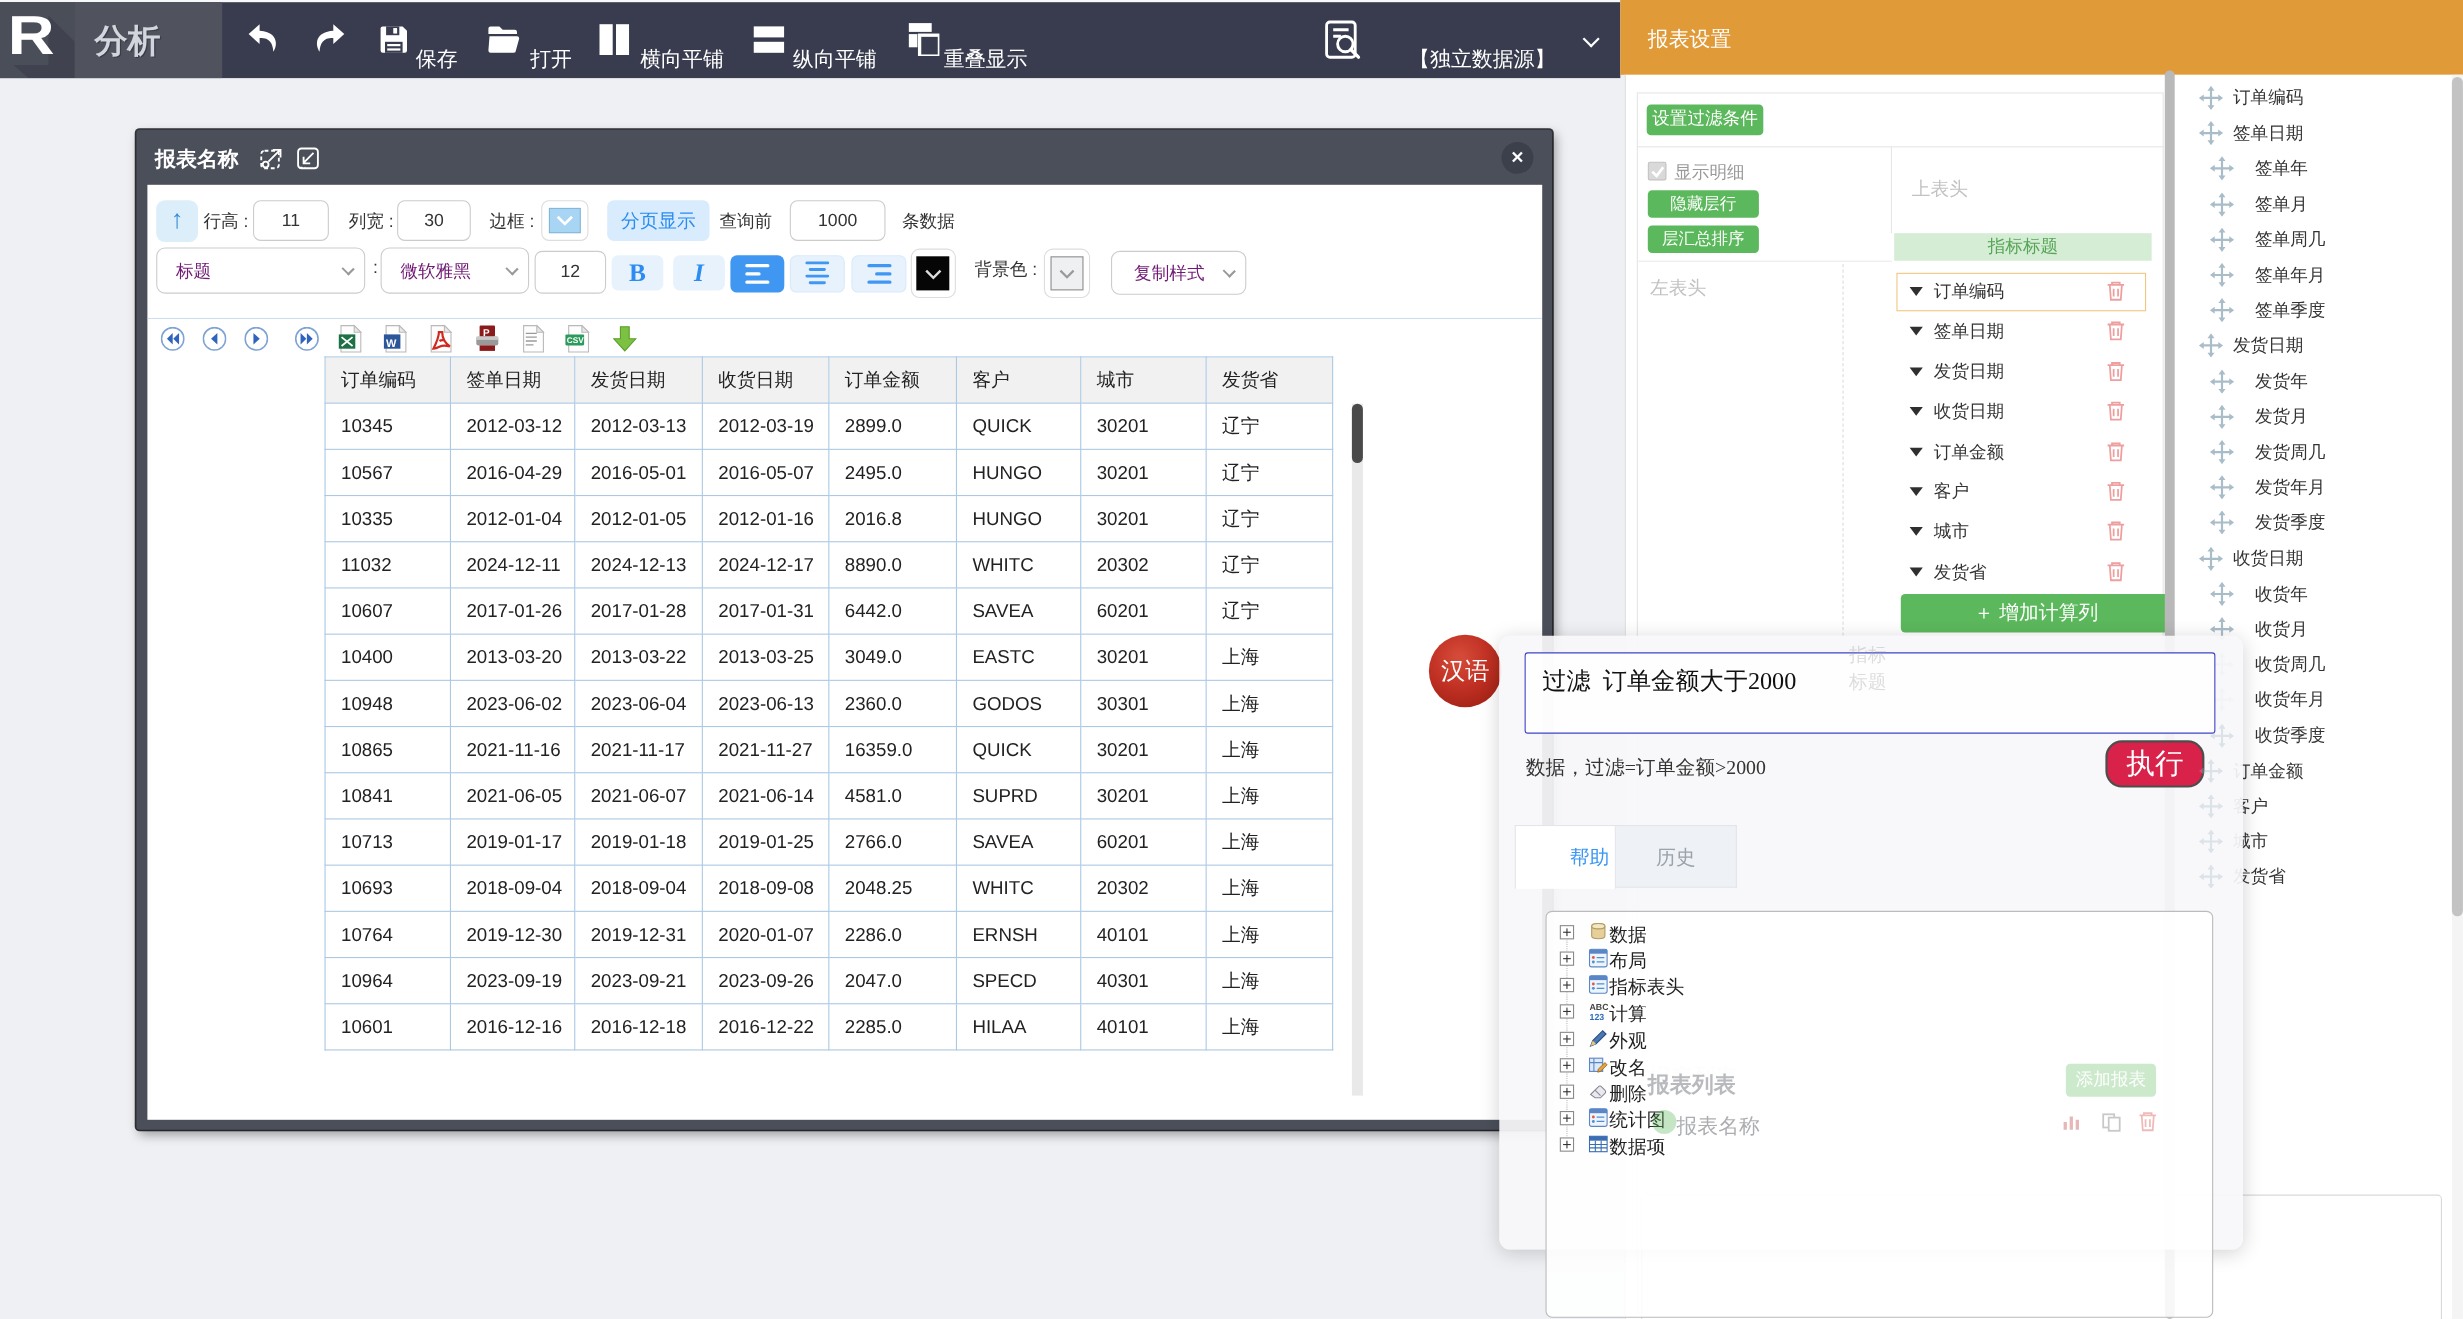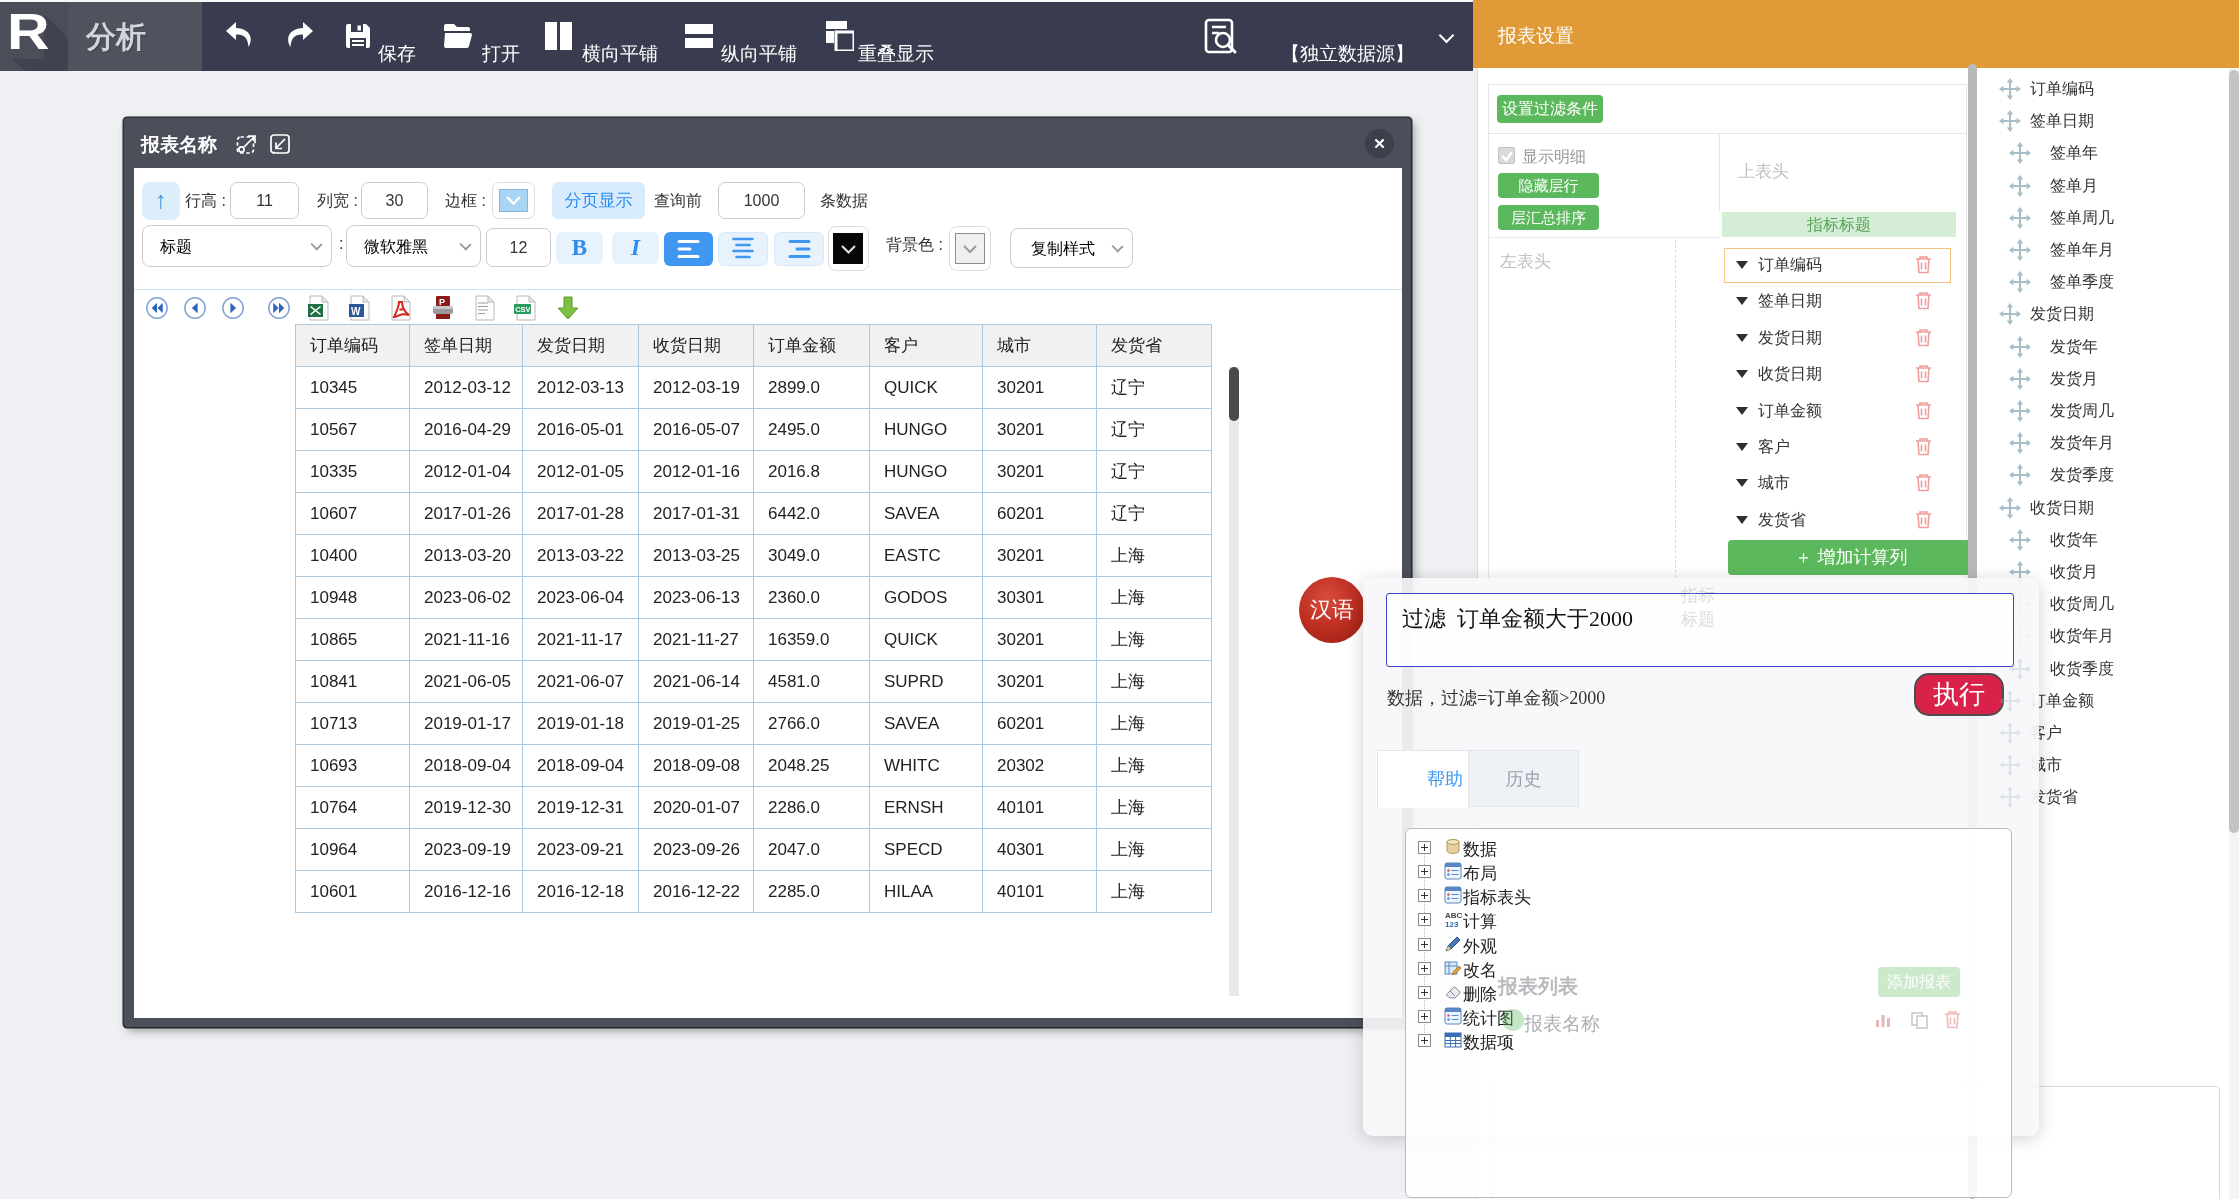--- a/index.html
+++ b/index.html
@@ -43,7 +43,7 @@
 .inp { position:absolute; height:35px; border:1px solid #ccc; border-radius:4px; background:#fff; text-align:center; font-size:16px; color:#333; line-height:33px; }
 .lab { position:absolute; font-size:16px; color:#333; white-space:nowrap; }
 .lbtn { position:absolute; height:35px; background:#e7f2fd; border-radius:4px; text-align:center; color:#2d8cf0; }
-.sel { position:absolute; height:36px; border:1px solid #ccc; border-radius:4px; background:#fff; font-size:16px; color:#000000; }
+.sel { position:absolute; height:36px; border:1px solid #ccc; border-radius:4px; background:#fff; font-size:16px; color:#701a75; }
 .sel .tx { position:absolute; left:17px; top:8px; }
 .sel .ch { position:absolute; right:10px; top:14px; width:9px; height:9px; border-right:2px solid #999; border-bottom:2px solid #999; transform:rotate(45deg) scale(1,0.9); transform-origin:center; margin-top:-3px; }
 

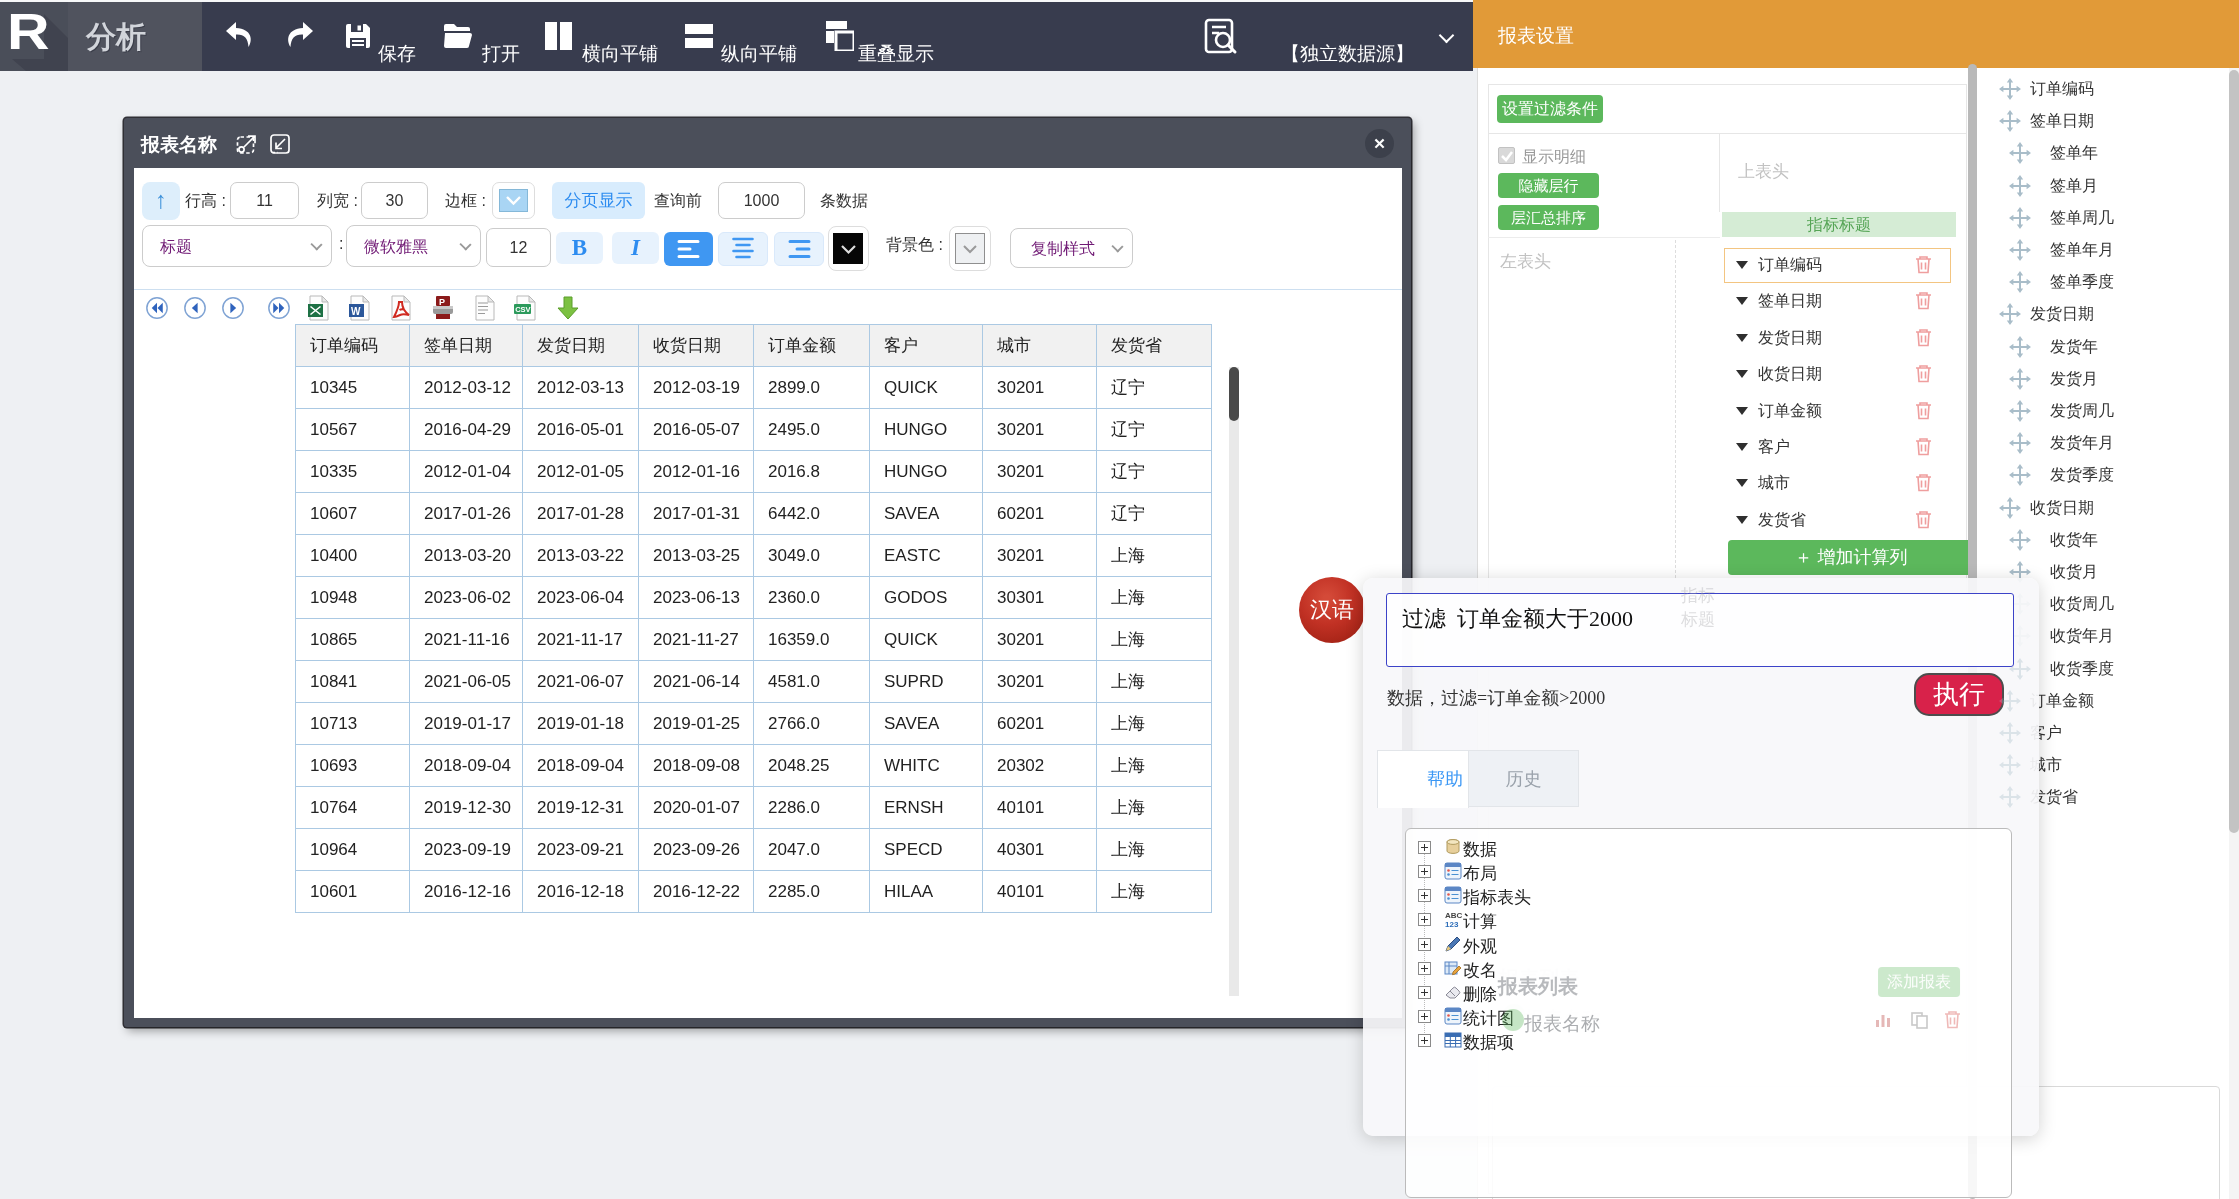--- a/index.html
+++ b/index.html
@@ -535,6 +535,16 @@
               <td>辽宁</td>
             </tr>
         <tr>
+              <td>11032</td>
+              <td>2024-12-11</td>
+              <td>2024-12-13</td>
+              <td>2024-12-17</td>
+              <td>8890.0</td>
+              <td>WHITC</td>
+              <td>20302</td>
+              <td>辽宁</td>
+            </tr>
+        <tr>
               <td>10607</td>
               <td>2017-01-26</td>
               <td>2017-01-28</td>

